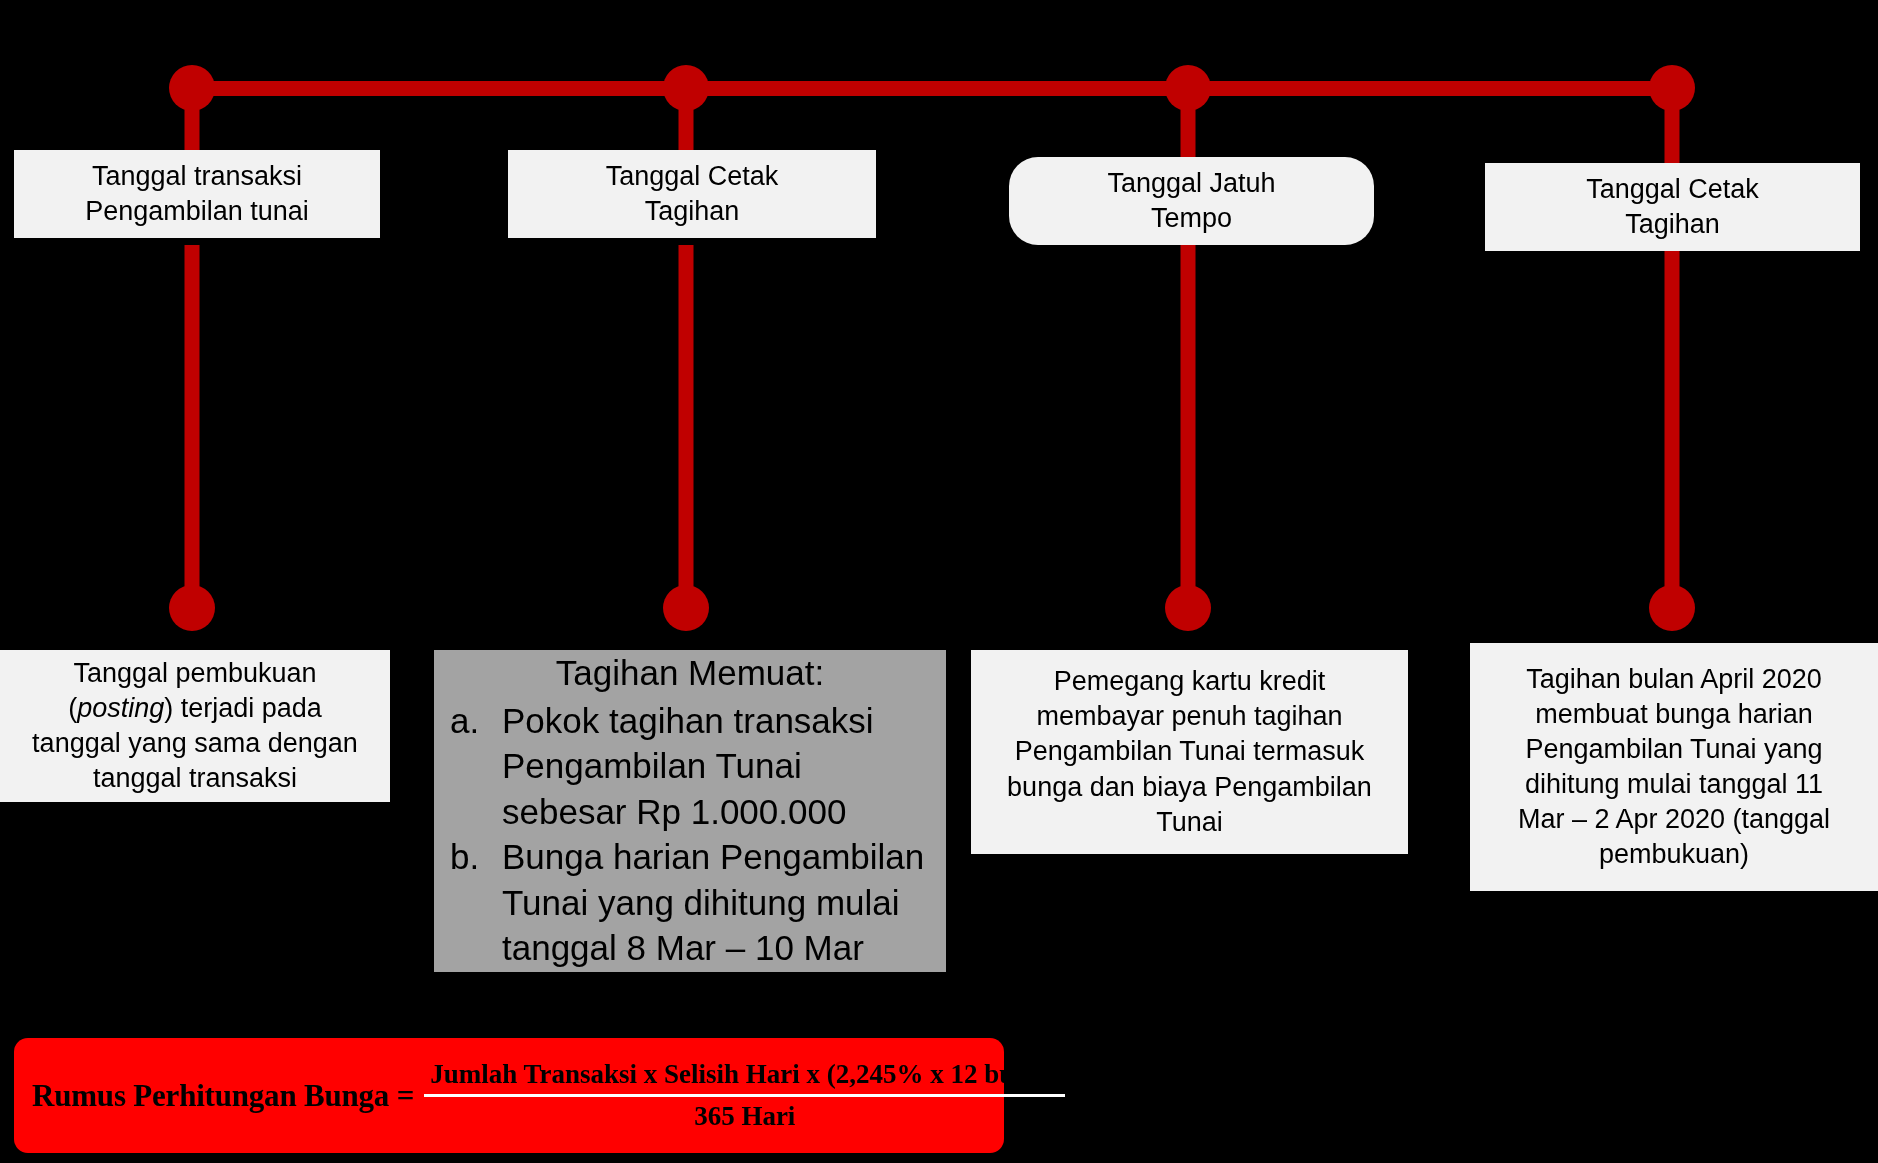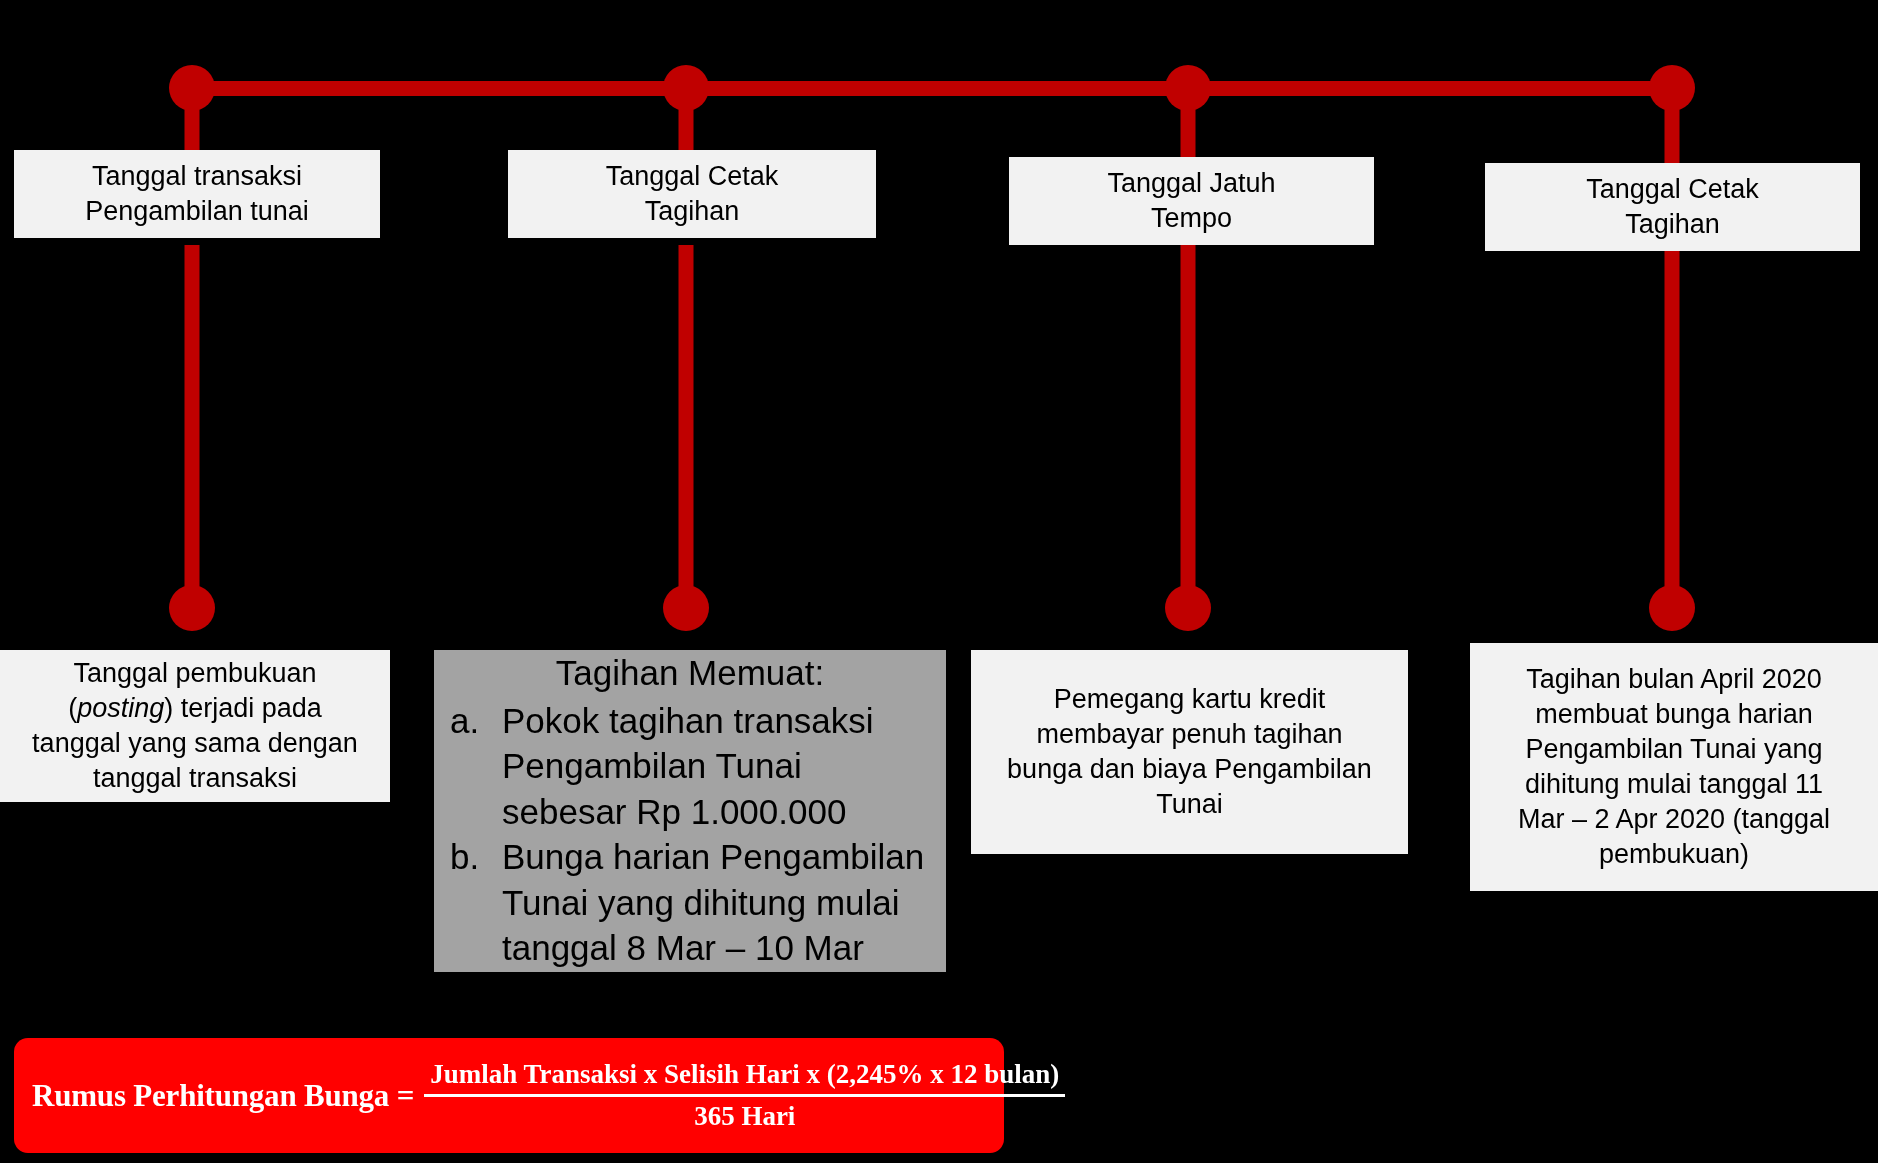--- a/index.html
+++ b/index.html
@@ -183,7 +183,7 @@
     <span class="line">Tagihan</span>
   </div>
 
-  <div class="box box-top" style="left:1009px; top:157px; width:365px;">
+  <div class="box box-top" style="left:1009px; top:157px; width:365px;border-radius:29px;">
     <span class="line">Tanggal Jatuh</span>
     <span class="line">Tempo</span>
   </div>

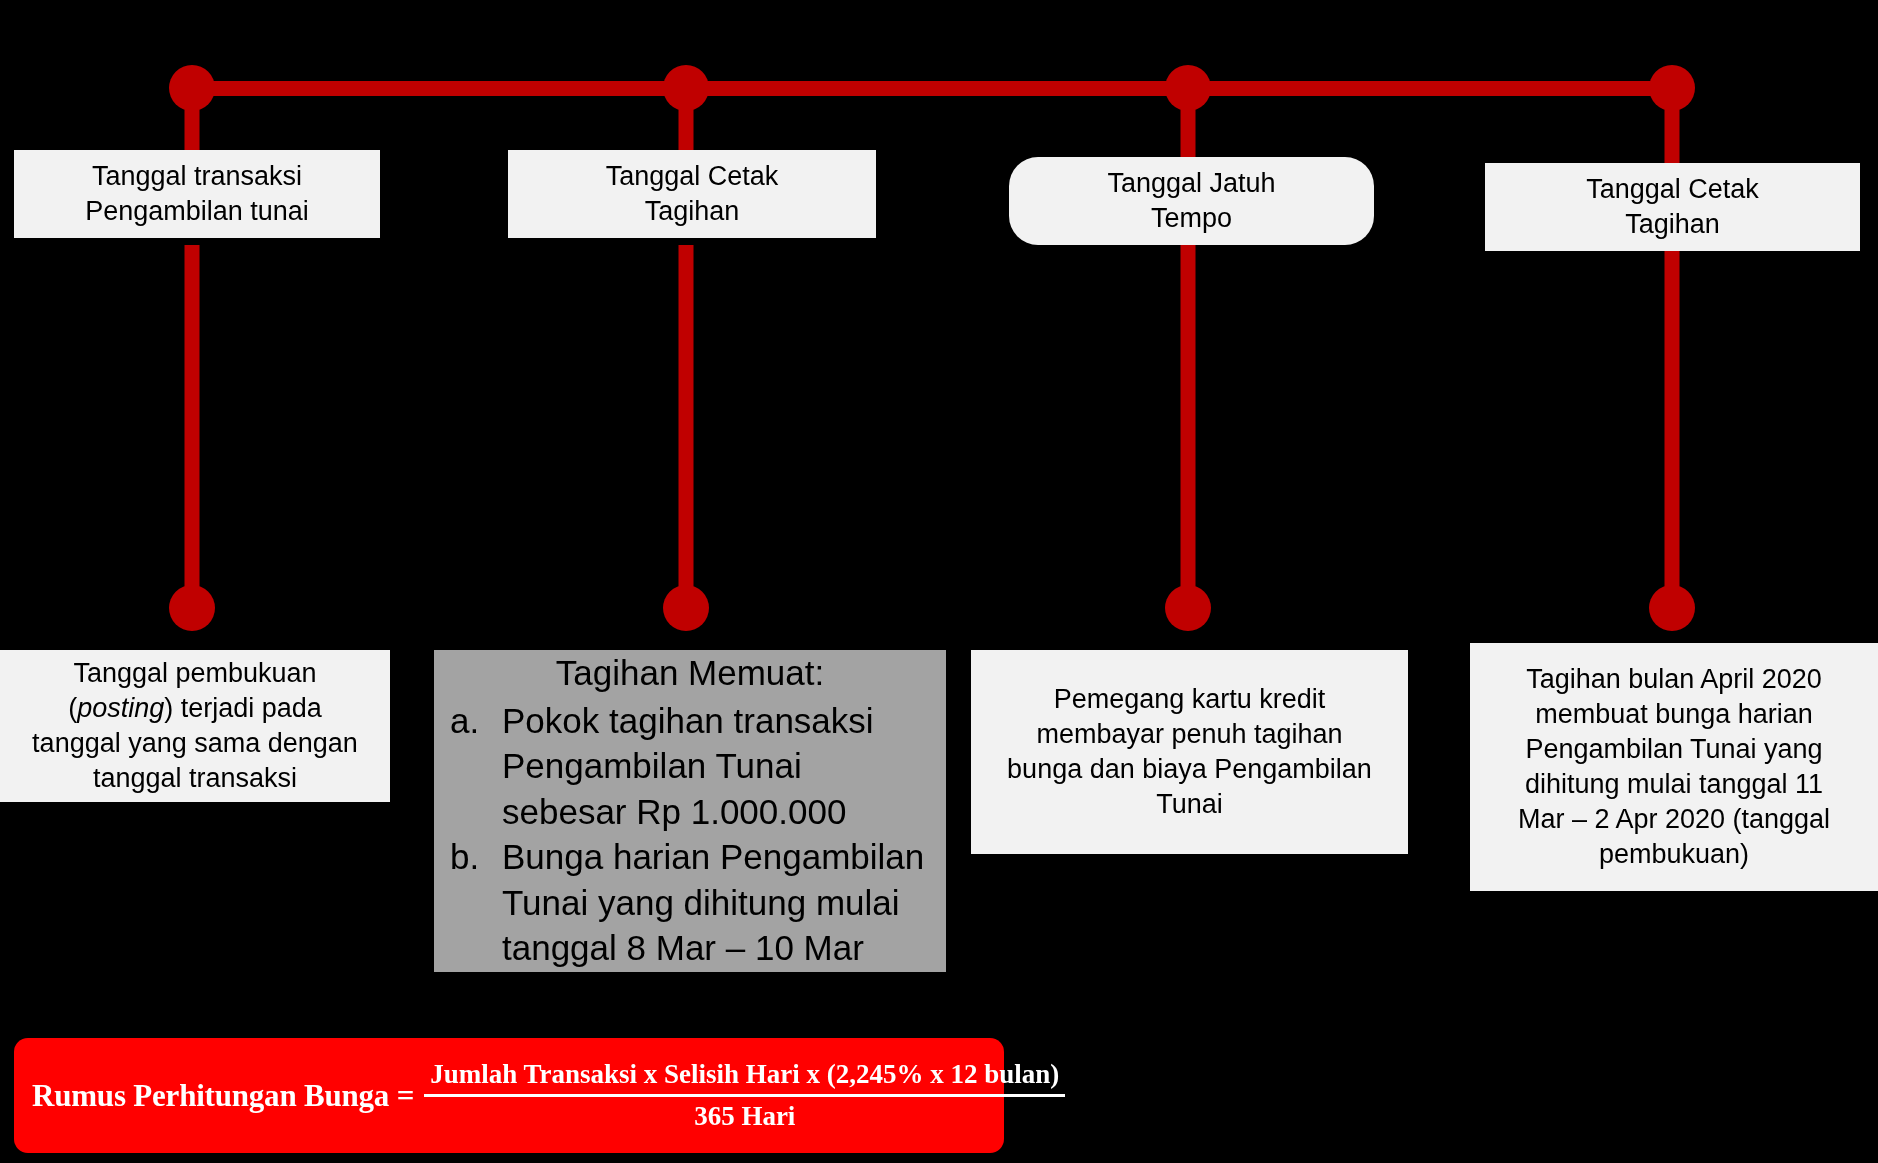--- a/index.html
+++ b/index.html
@@ -222,6 +222,7 @@
   <div class="box" style="left:971px; top:650px; width:437px; height:204px;">
     <span class="line">Pemegang kartu kredit</span>
     <span class="line">membayar penuh tagihan</span>
+    <span class="line">Pengambilan Tunai termasuk</span>
     <span class="line">bunga dan biaya Pengambilan</span>
     <span class="line">Tunai</span>
   </div>

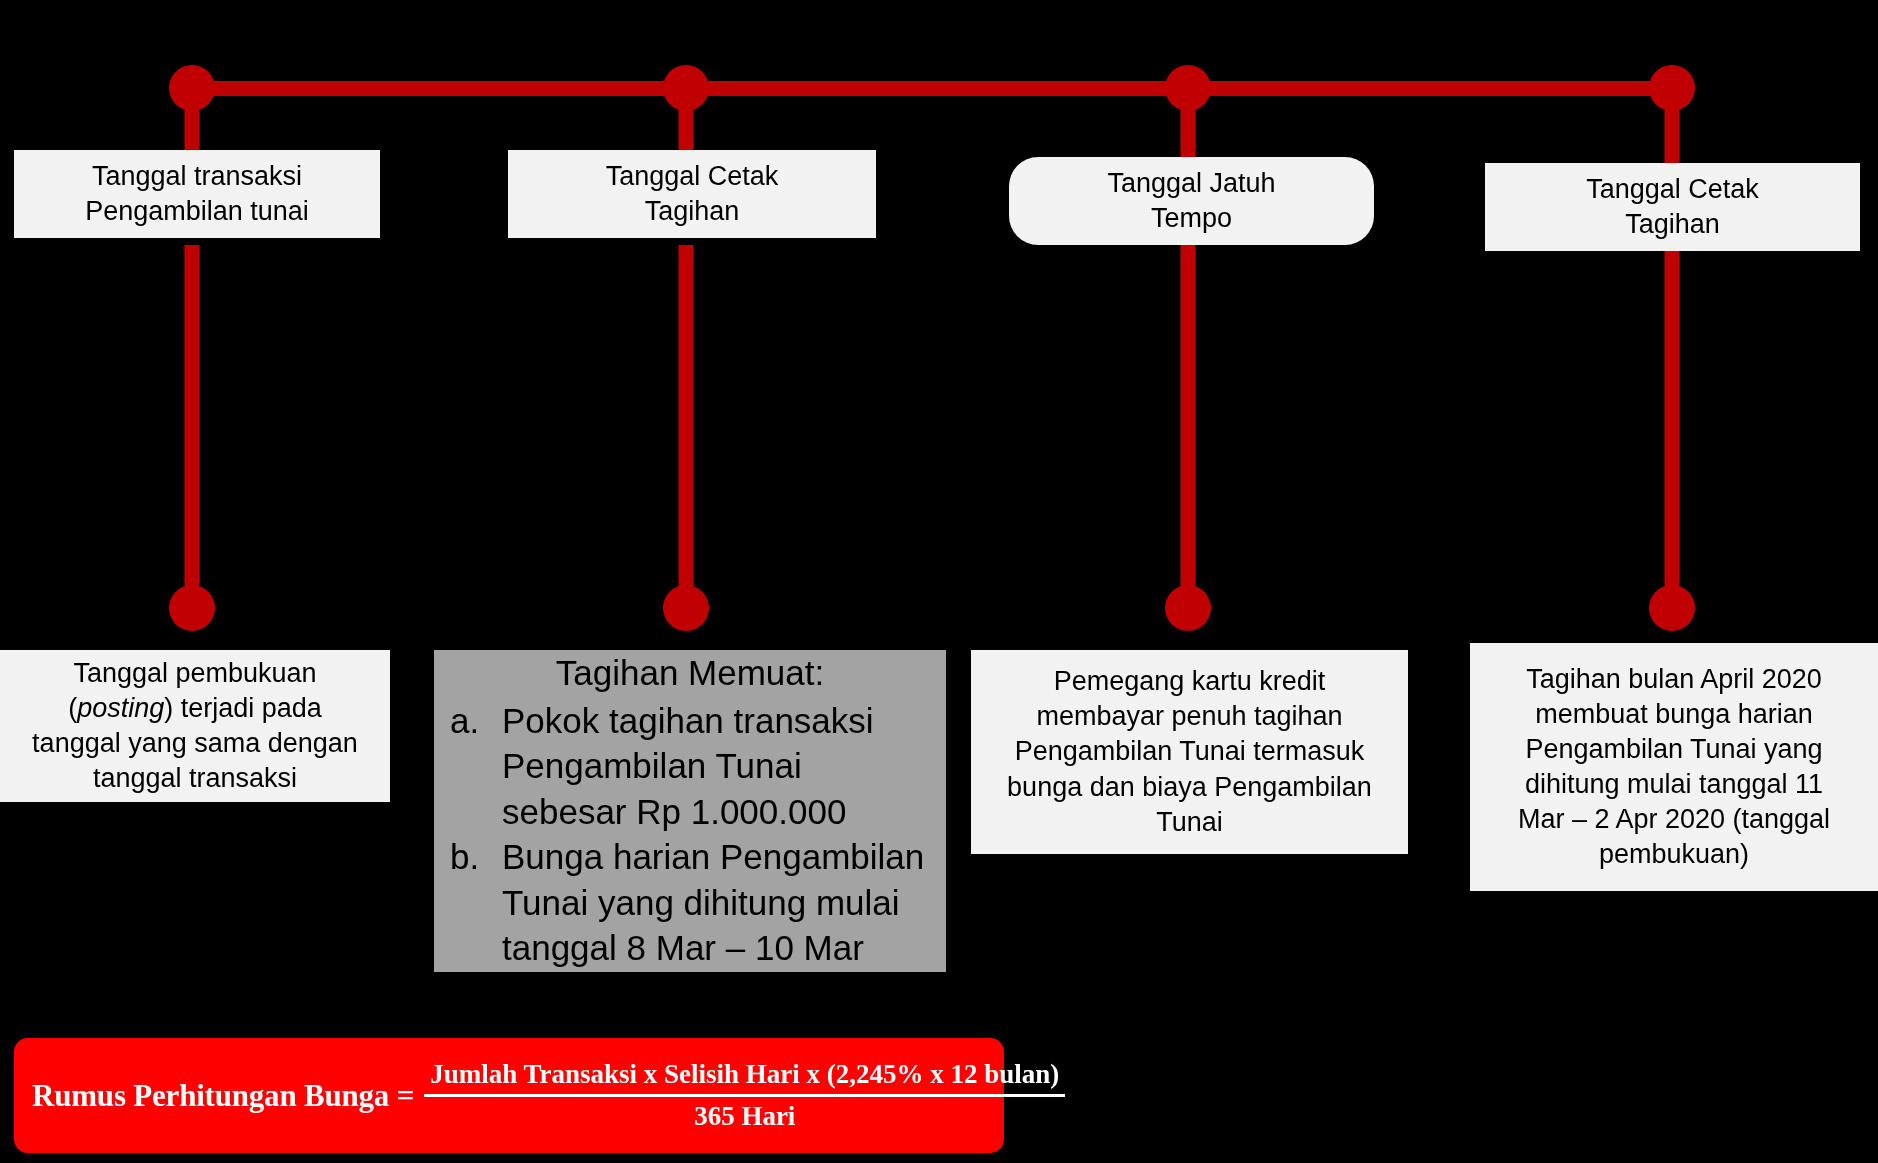--- a/index.html
+++ b/index.html
@@ -113,7 +113,7 @@
     justify-content: flex-start;
     padding-left: 18px;
     box-sizing: border-box;
-    color: #ffffff;
+    color: #000000;
   }
   .formula-label {
     font-family: "Liberation Serif", serif;

